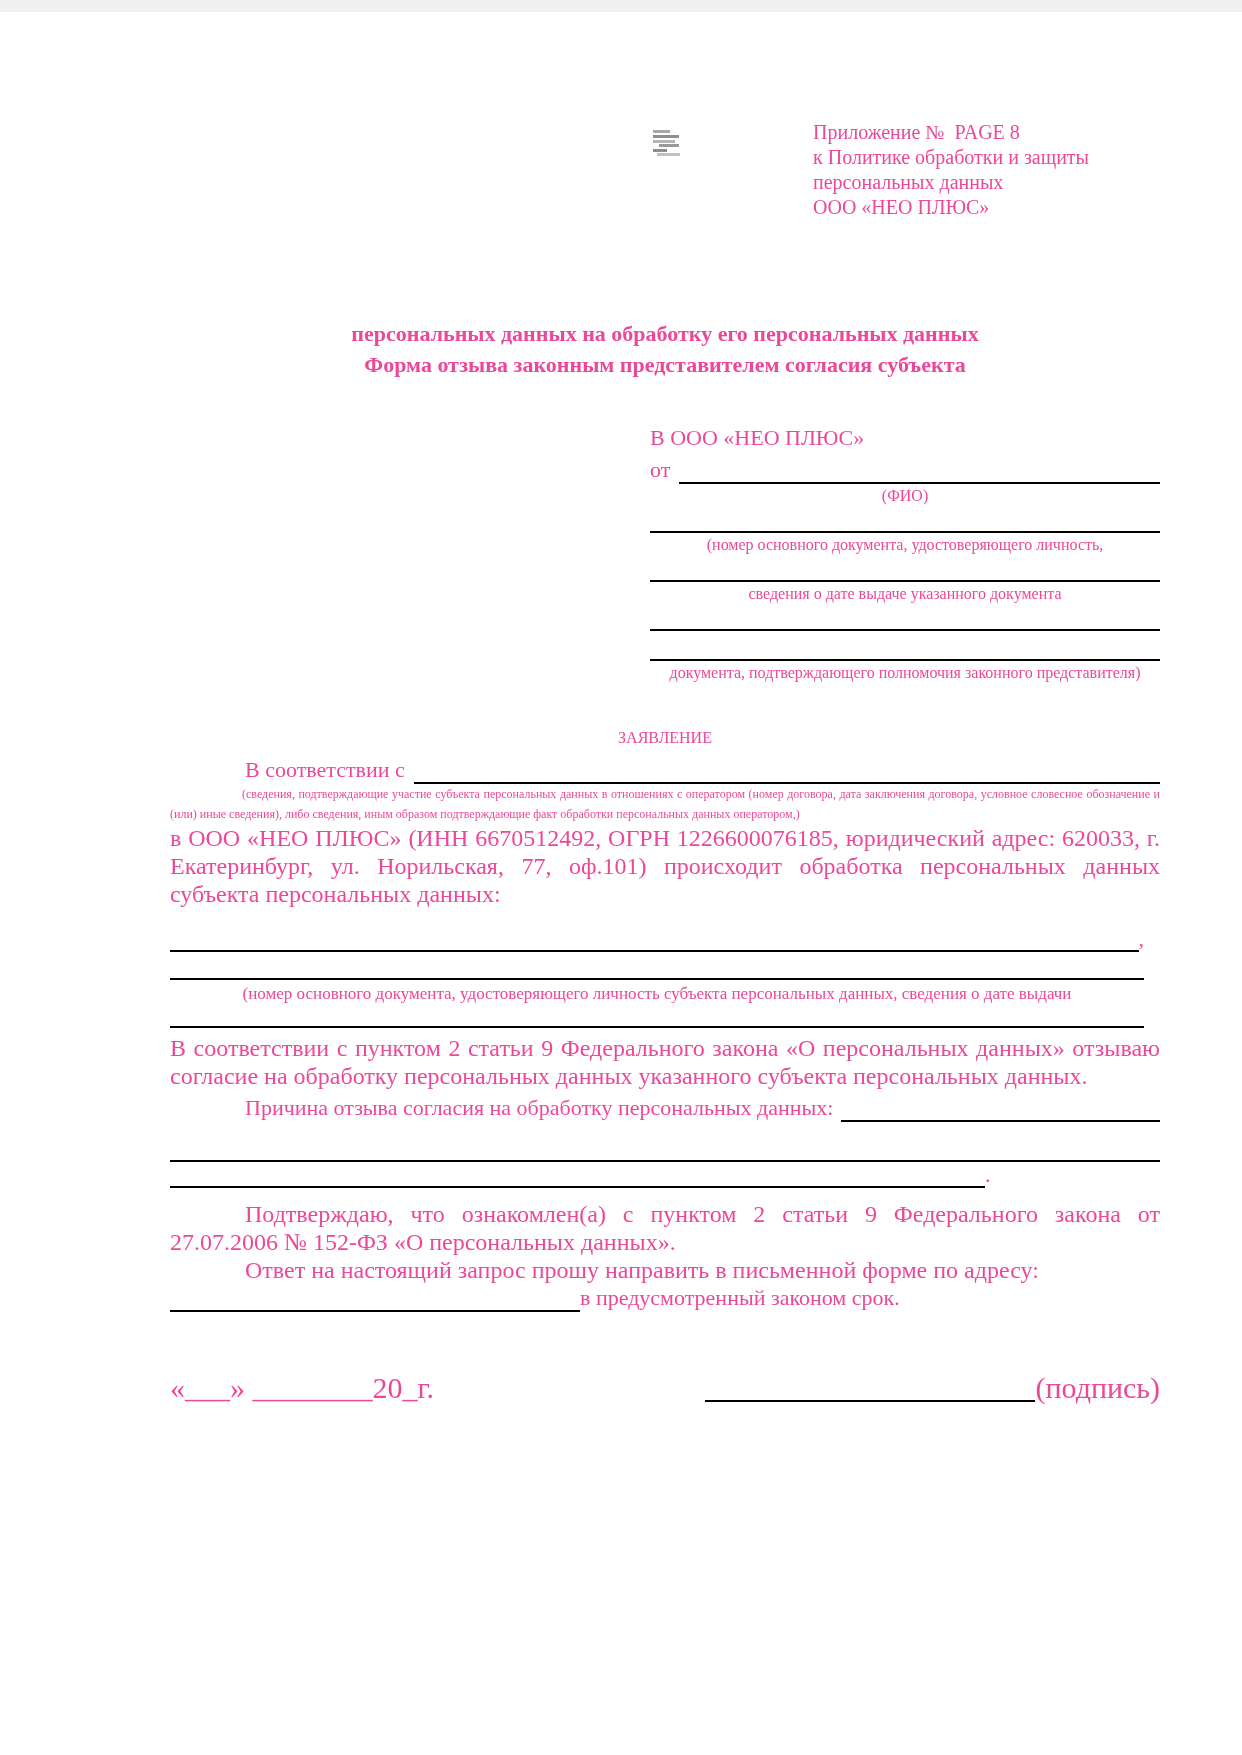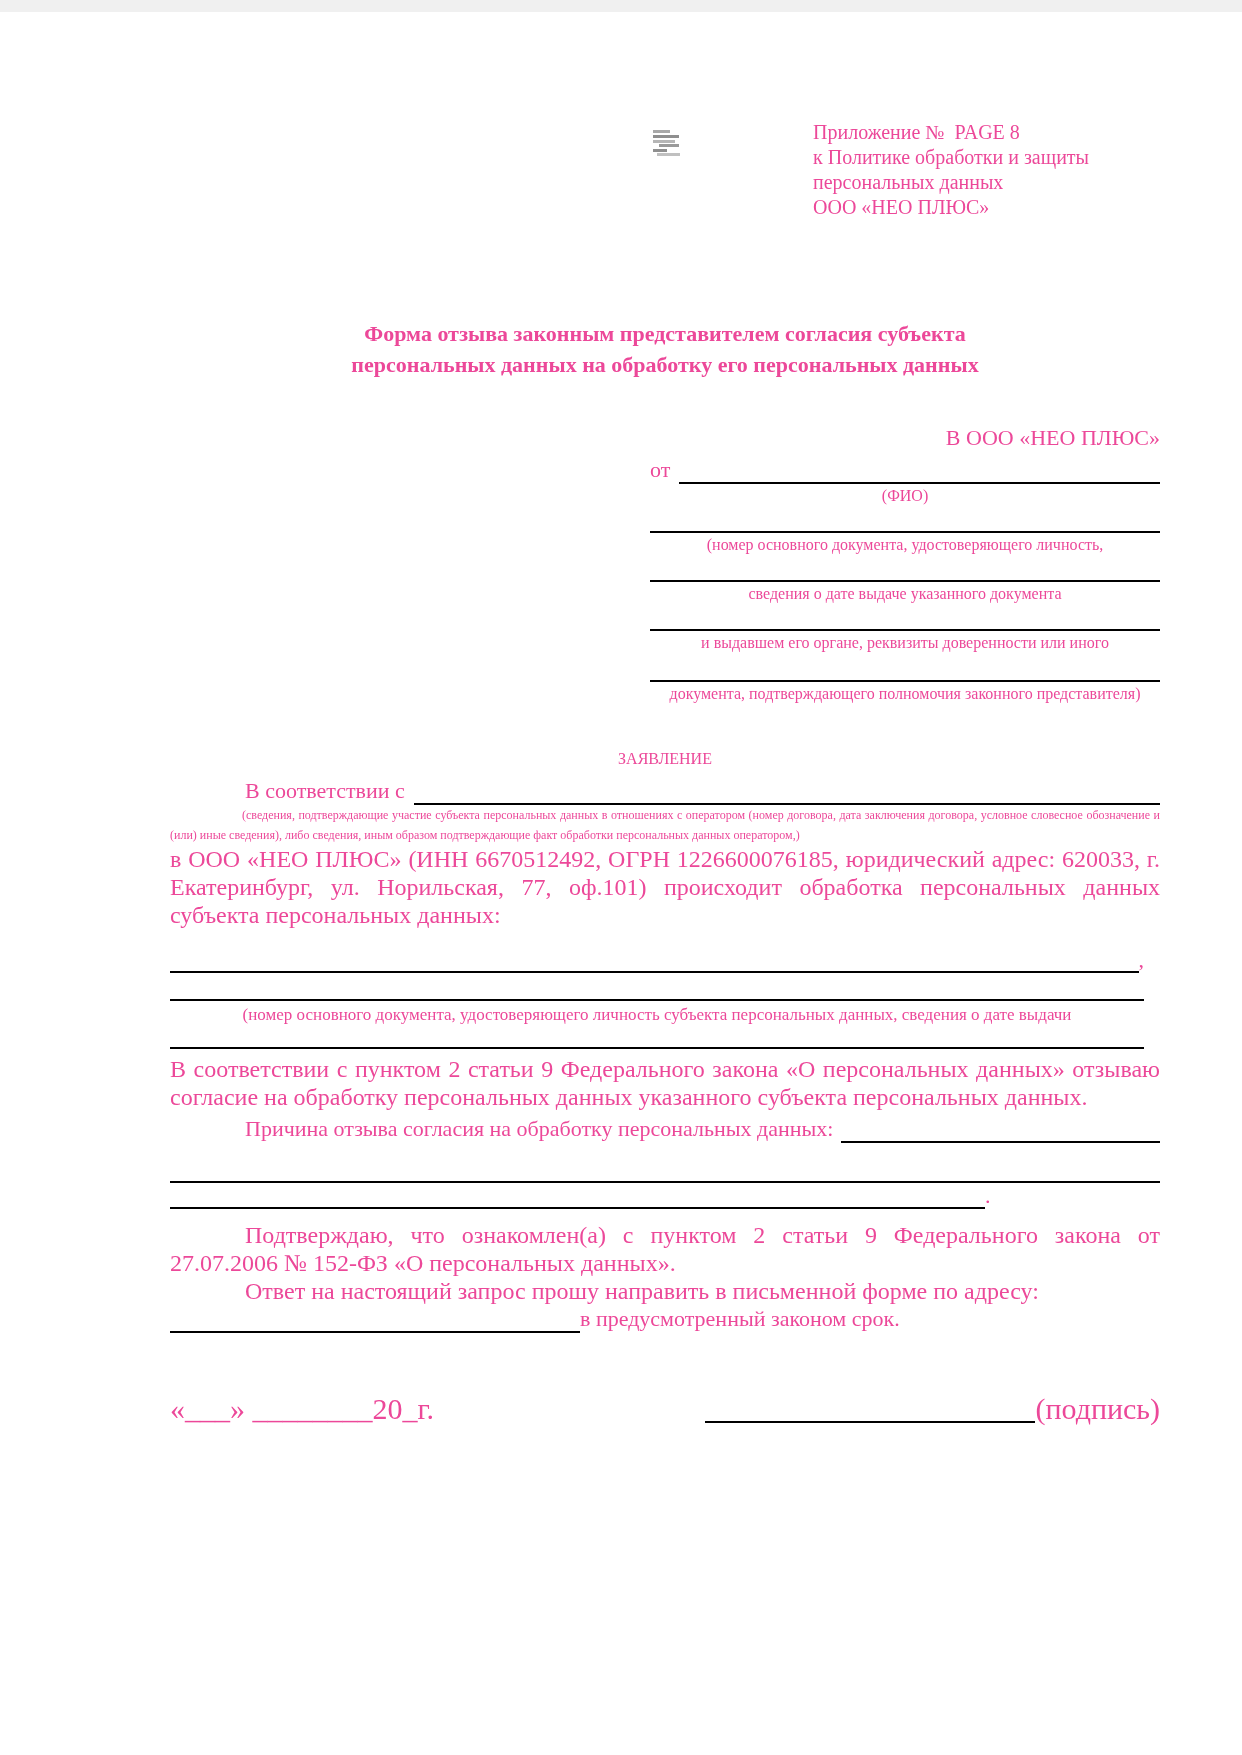--- a/index.html
+++ b/index.html
@@ -98,8 +98,8 @@
   </div>
 
   <div class="title">
+    <div>персональных данных на обработку его персональных данных</div>
     <div>Форма отзыва законным представителем согласия субъекта</div>
-    <div>персональных данных на обработку его персональных данных</div>
   </div>
 
   <div class="addr">

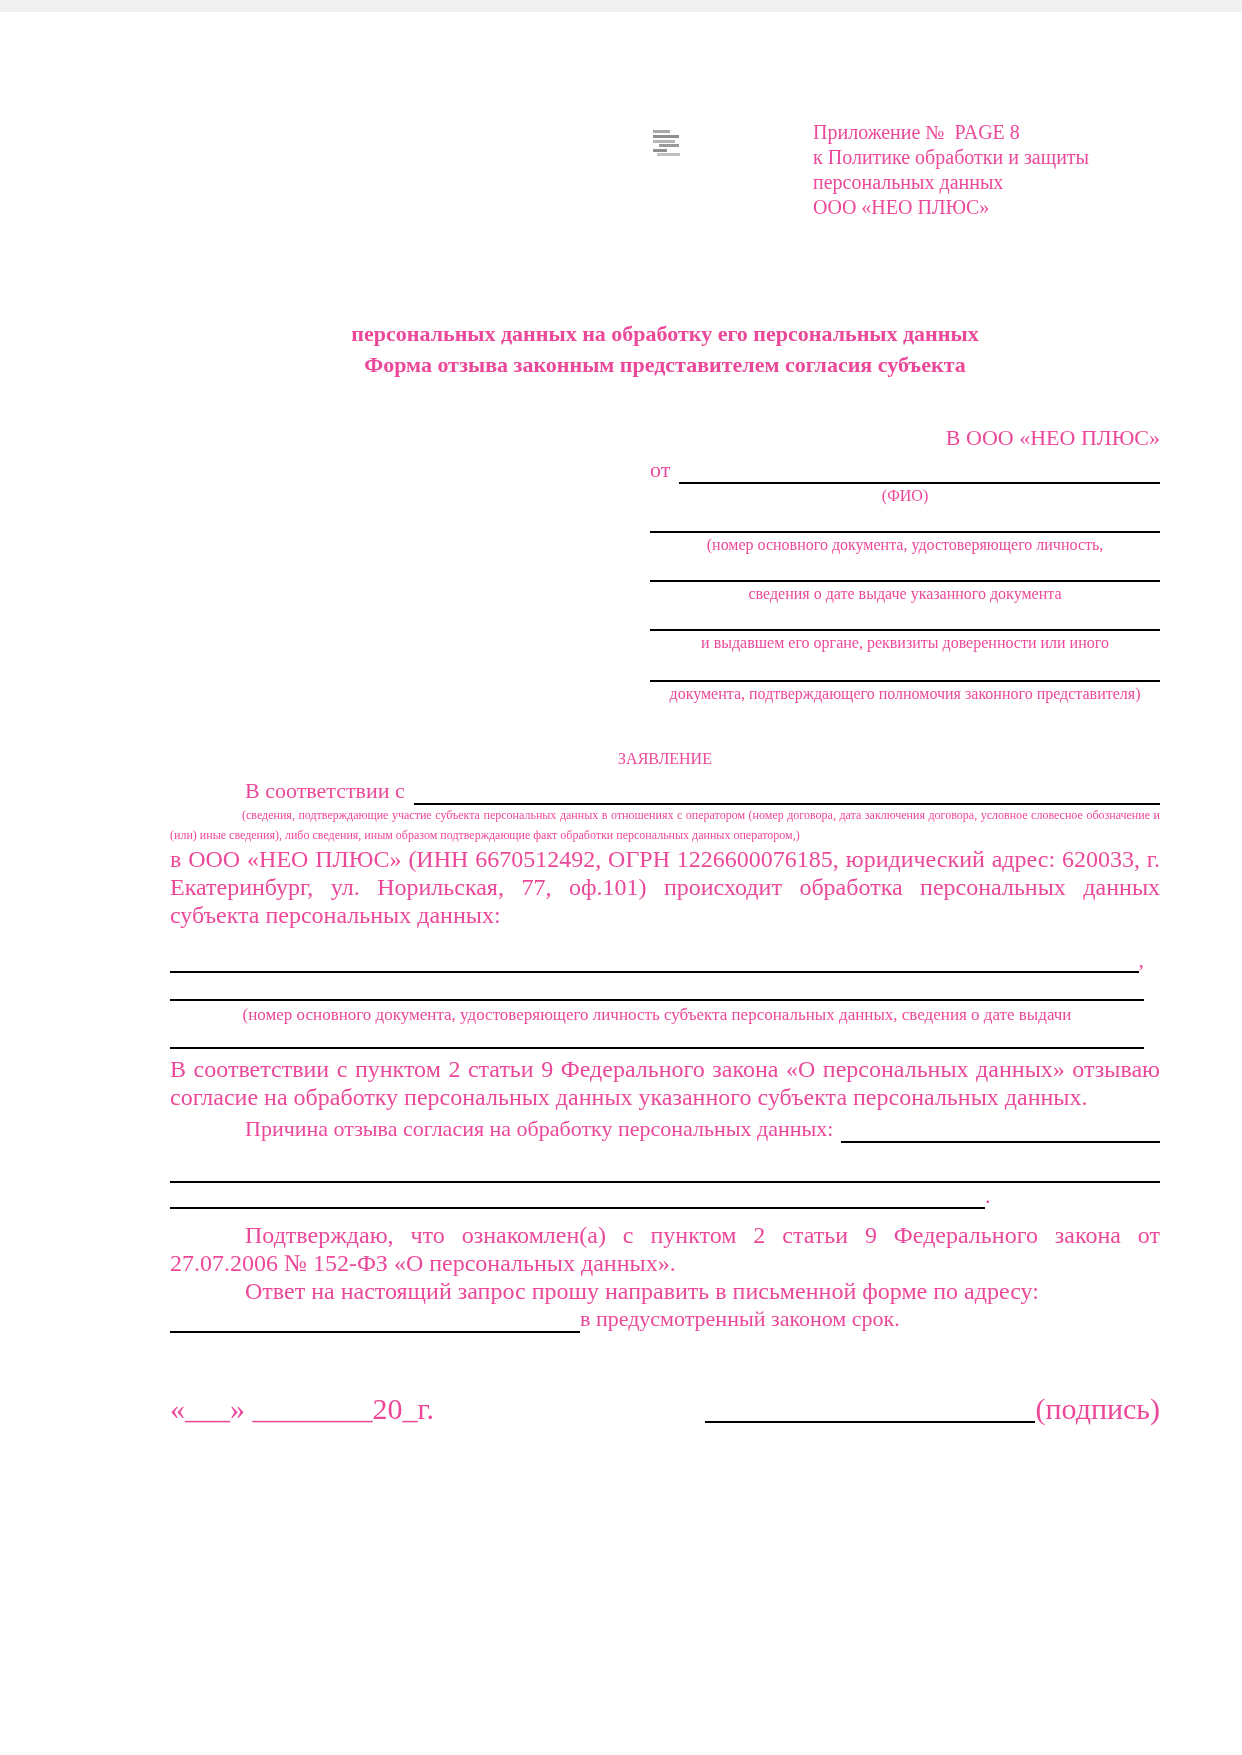--- a/index.html
+++ b/index.html
@@ -33,7 +33,7 @@
 
   
   .addr{margin-left:480px;width:510px;margin-top:44px;font-size:22px;}
-  .addr-org{line-height:28px;text-align:right;}
+  .addr-org{line-height:28px;}
   .row{display:flex;align-items:flex-end;}
   .blank{border-bottom:2px solid #000;}
   .from-row{margin-top:4px;line-height:28px;}

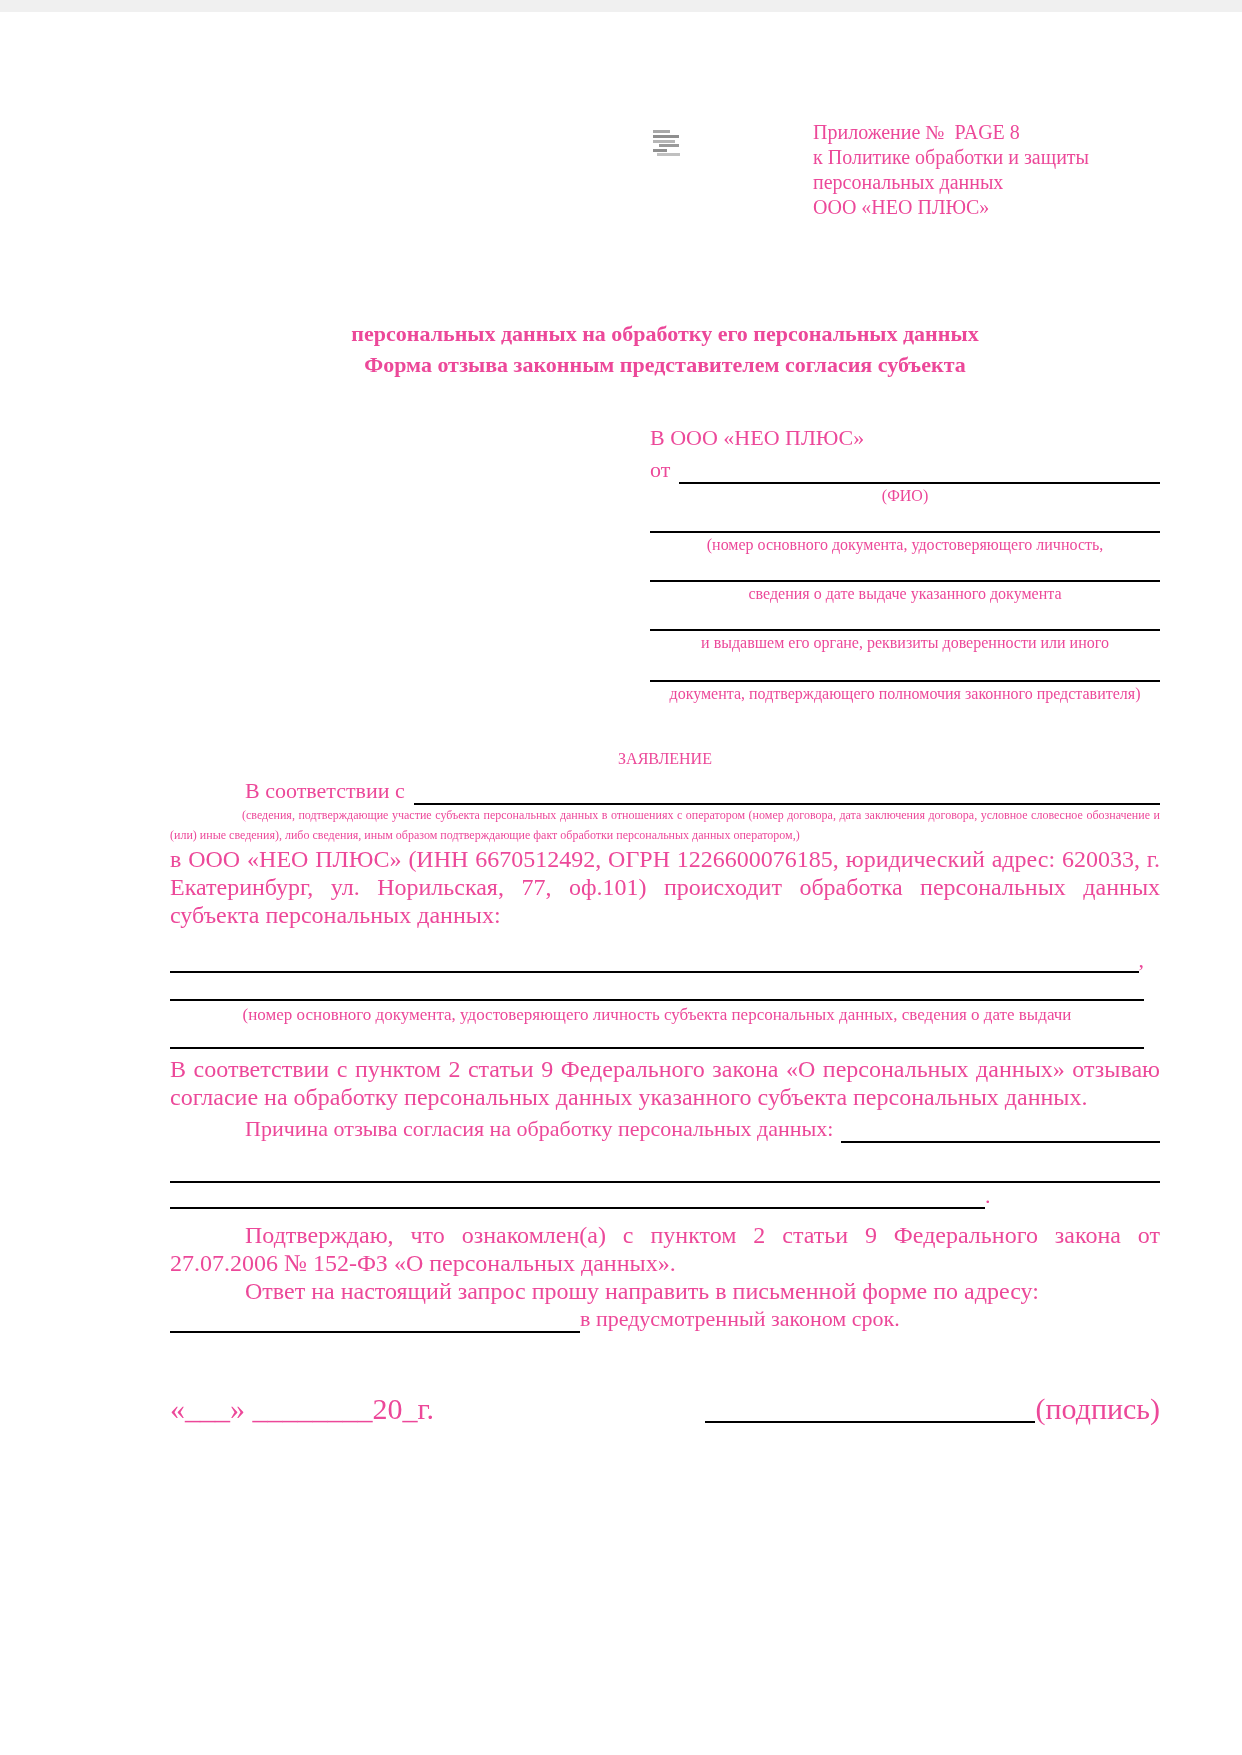--- a/index.html
+++ b/index.html
@@ -117,7 +117,6 @@
     <div class="caption">сведения о дате выдаче указанного документа</div>
 
     <div class="ruled"></div>
-    <div class="caption">и выдавшем его органе, реквизиты доверенности или иного</div>
 
     <div class="ruled last"></div>
     <div class="caption">документа, подтверждающего полномочия законного представителя)</div>

